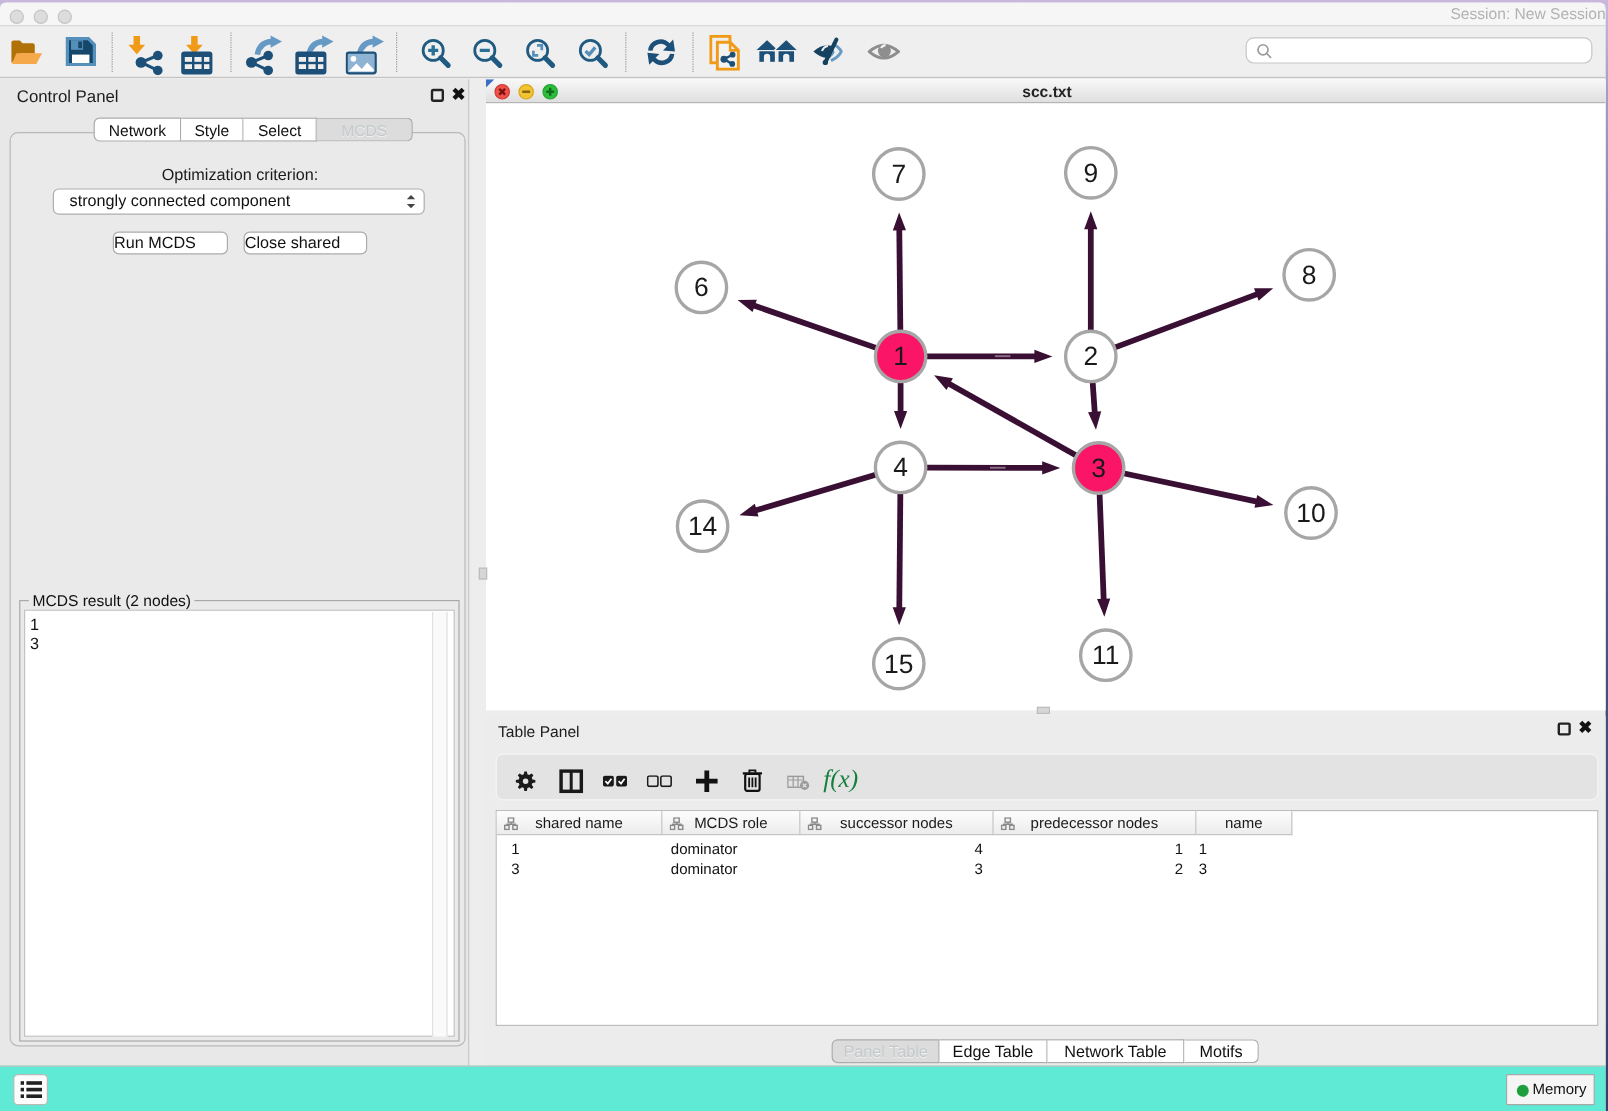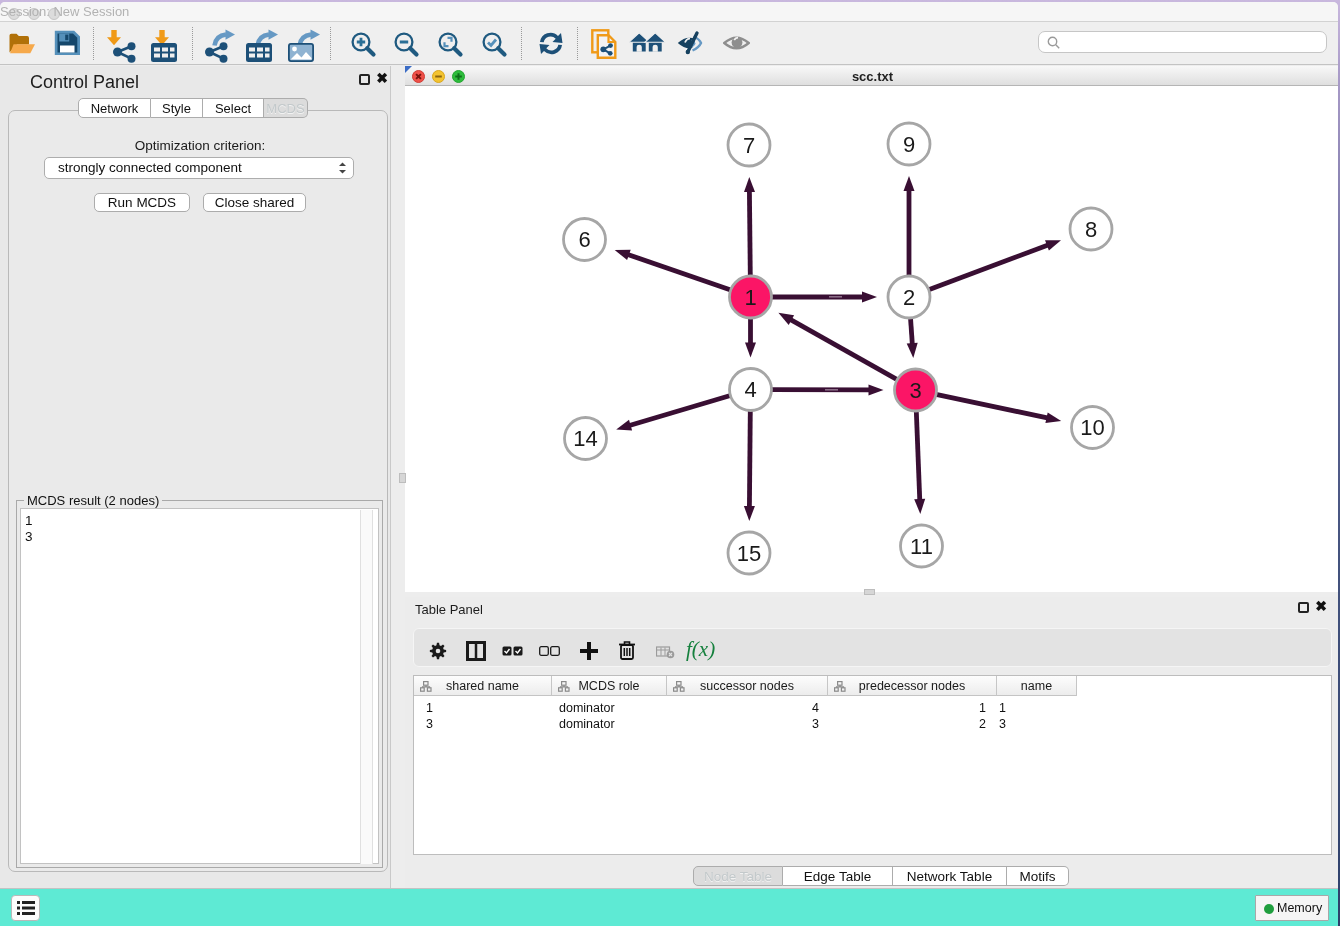--- a/index.html
+++ b/index.html
@@ -8,7 +8,7 @@
   #win { position:absolute; left:0; top:2px; width:1338px; height:924px; background:#ededed; border-radius:5px 5px 0 0; overflow:hidden; }
   #titlebar { position:absolute; left:0; top:0; width:1338px; height:20px; background:#f6f6f6; border-bottom:1px solid #d2d2d2; }
   .tl { position:absolute; top:6px; width:12px; height:12px; border-radius:50%; background:#dcdcdc; border:1px solid #c6c6c6; }
-  #title-text { position:absolute; top:2px; left:0; width:100%; text-align:left; font-size:13px; color:#b2b2b2; }
+  #title-text { position:absolute; top:2px; left:0; width:100%; text-align:right; font-size:13px; color:#b2b2b2; }
   #toolbar { position:absolute; left:0; top:20px; width:1338px; height:43px; background:#efefef; border-bottom:1px solid #c3c3c3; }
   .tsep { position:absolute; top:5px; height:33px; width:0; border-left:1px dotted #9a9a9a; }
   .ticon { position:absolute; top:7px; }

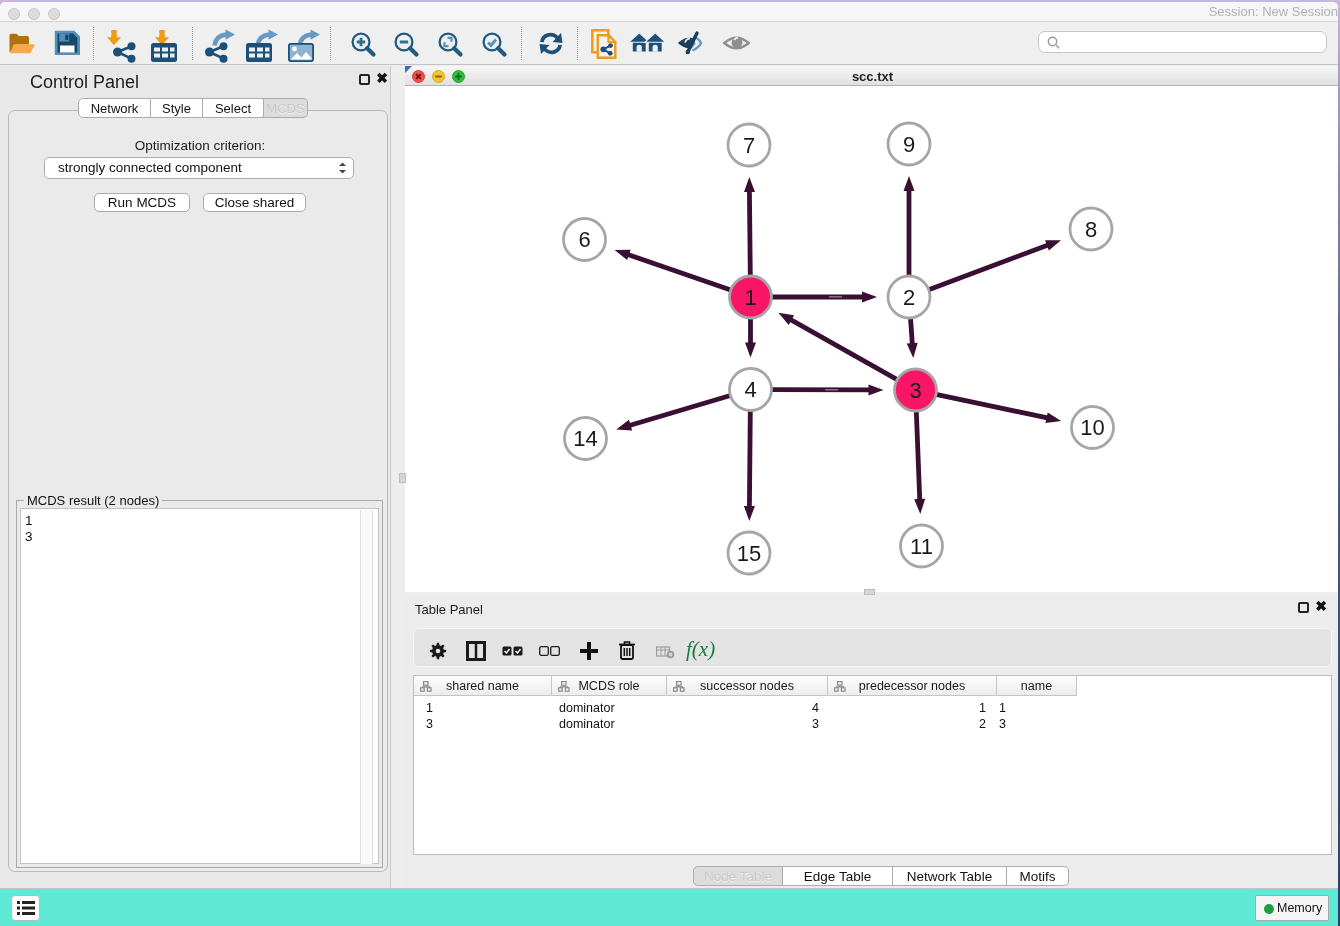--- a/index.html
+++ b/index.html
@@ -15,7 +15,7 @@
   #searchbox { position:absolute; left:1038px; top:9px; width:289px; height:22px; background:#fff; border:1px solid #c6c6c6; border-radius:7px; }
   
   #cpanel { position:absolute; left:0; top:64px; width:391px; height:822px; background:#e8e8e8; border-right:1px solid #c9c9c9; }
-  #cp-head { position:absolute; left:30px; top:6px; font-size:18px; color:#1d1d1d; }
+  #cp-head { position:absolute; left:14px; top:6px; font-size:14px; color:#1d1d1d; }
   #cp-box { position:absolute; left:8px; top:44px; width:380px; height:762px; background:#eaeaea; border:1px solid #b9b9b9; border-radius:7px; }
   .tabgrp { position:absolute; display:flex; font-size:13px; color:#111; }
   .tabgrp .tab, .btabs .tab { border:1px solid #acacac; border-left:none; background:#fff; display:flex; align-items:center; justify-content:center; }

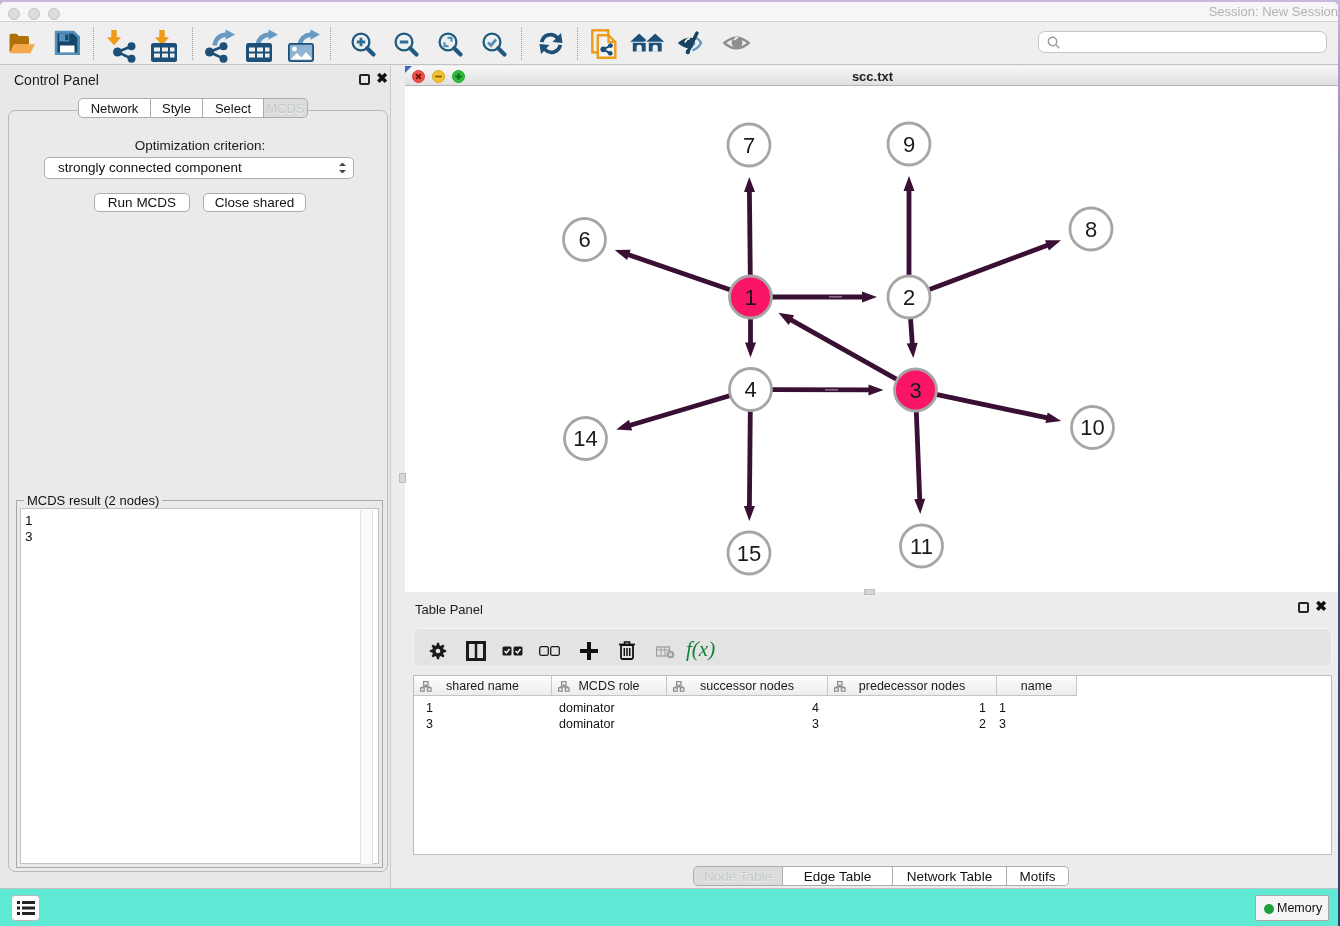--- a/index.html
+++ b/index.html
@@ -221,7 +221,7 @@
       <div class="tab" style="width:73px">Network</div>
       <div class="tab" style="width:52px">Style</div>
       <div class="tab" style="width:61px">Select</div>
-      <div class="tab sel" style="width:44px">MCDS</div>
+      <div class="tab sel" style="width:80px">MCDS</div>
     </div>
     <div id="opt-label">Optimization criterion:</div>
     <div id="dropdown">strongly connected component

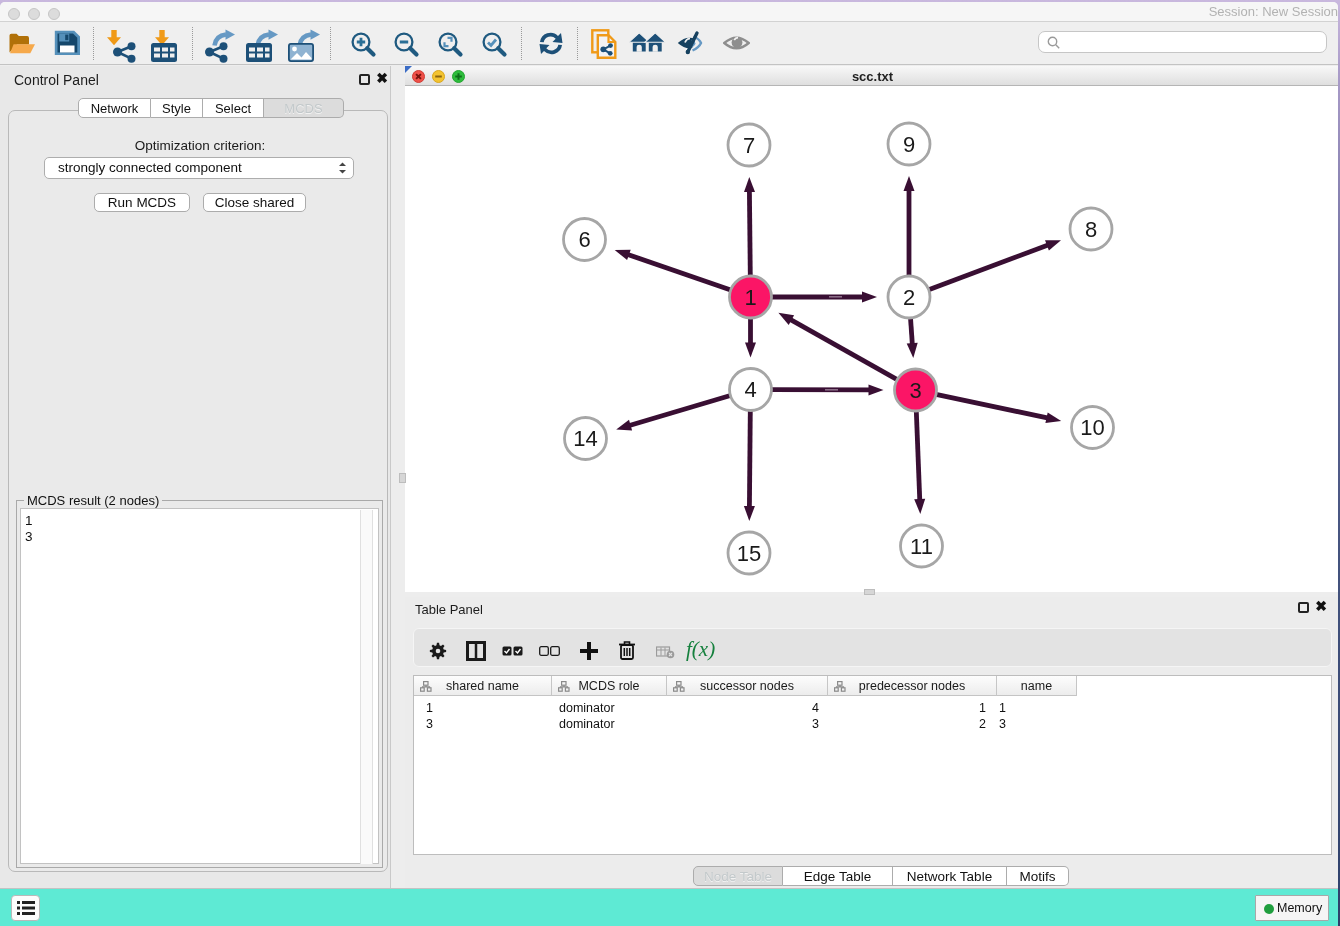--- a/index.html
+++ b/index.html
@@ -24,7 +24,7 @@
   .tabgrp .sel, .btabs .sel { background:#dcdcdc; color:#c3c9cb; text-shadow:0 1px 0 #f2f2f2; }
   #opt-label { position:absolute; left:0; top:72px; width:400px; text-align:center; font-size:13.5px; color:#1a1a1a; }
   #dropdown { position:absolute; left:44px; top:91px; width:310px; height:22px; background:#fff; border:1px solid #adadad; border-radius:5px; font-size:13.5px; color:#111; line-height:20px; padding-left:13px; }
-  .btn { position:absolute; height:19px; background:#fff; border:1px solid #acacac; border-radius:5px; font-size:13.5px; color:#111; text-align:center; line-height:18px; }
+  .btn { position:absolute; height:19px; background:#fff; border:1px solid #acacac; border-radius:5px; font-size:13.5px; color:#111; line-height:18px; }
   #fieldset { position:absolute; left:16px; top:434px; width:367px; height:368px; border:1px solid #a9a9a9; }
   #fs-legend { position:absolute; left:7px; top:-8px; background:#eaeaea; padding:0 3px; font-size:13px; color:#111; }
   #fs-area { position:absolute; left:3px; top:7px; width:359px; height:356px; background:#fff; border:1px solid #c2c2c2; font-size:13.5px; color:#111; line-height:16px; padding:4px 0 0 4px; }

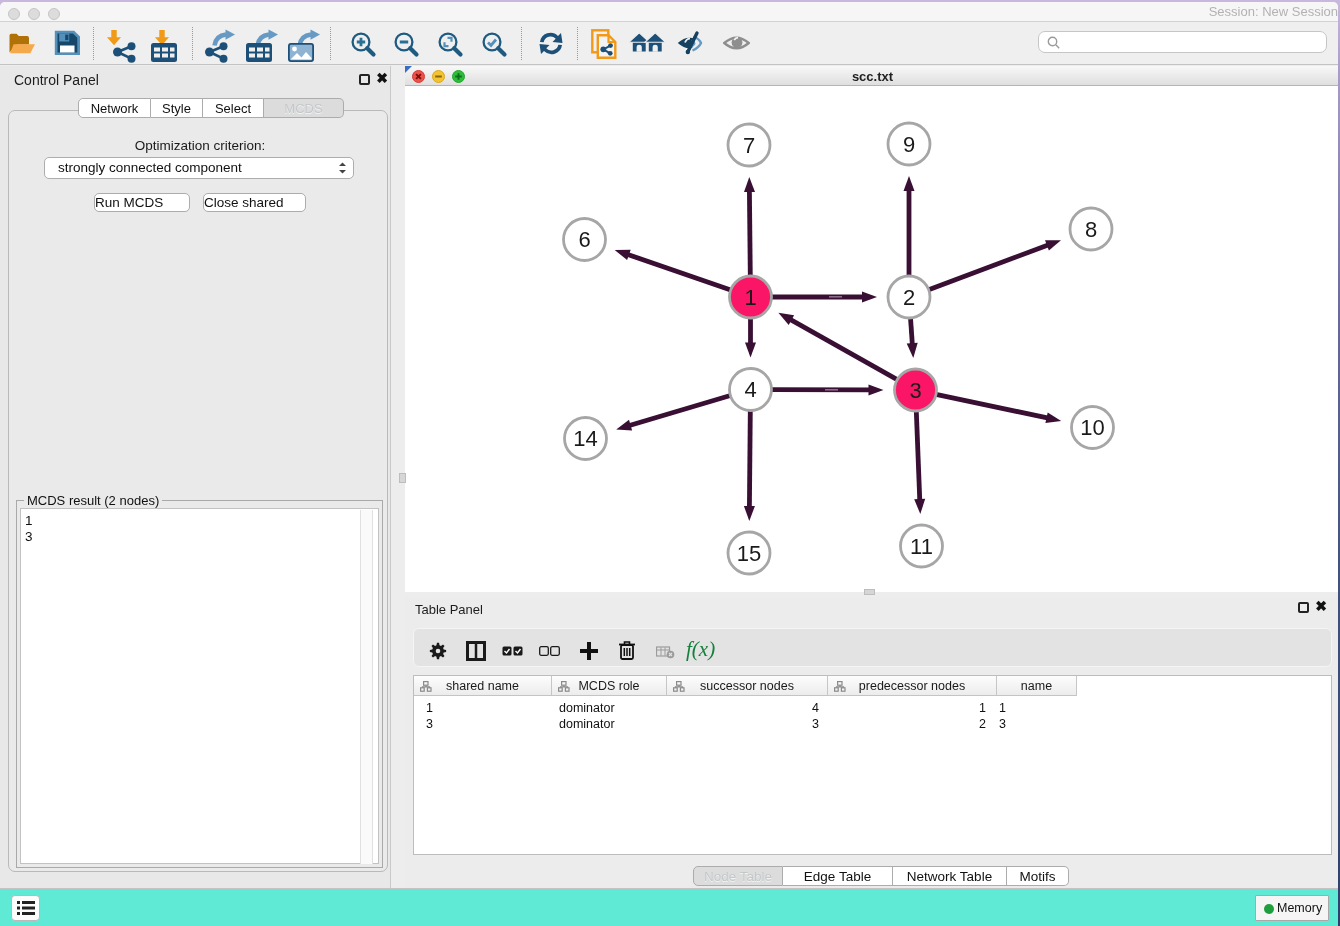--- a/index.html
+++ b/index.html
@@ -425,7 +425,7 @@
       <div class="row" style="left:585px;top:40px">3</div>
     </div>
     <div class="btabs" style="left:288px;top:269px;height:20px">
-      <div class="tab sel" style="width:90px">Node Table</div>
+      <div class="tab sel" style="width:90px">Panel Table</div>
       <div class="tab" style="width:110px">Edge Table</div>
       <div class="tab" style="width:114px">Network Table</div>
       <div class="tab" style="width:62px">Motifs</div>

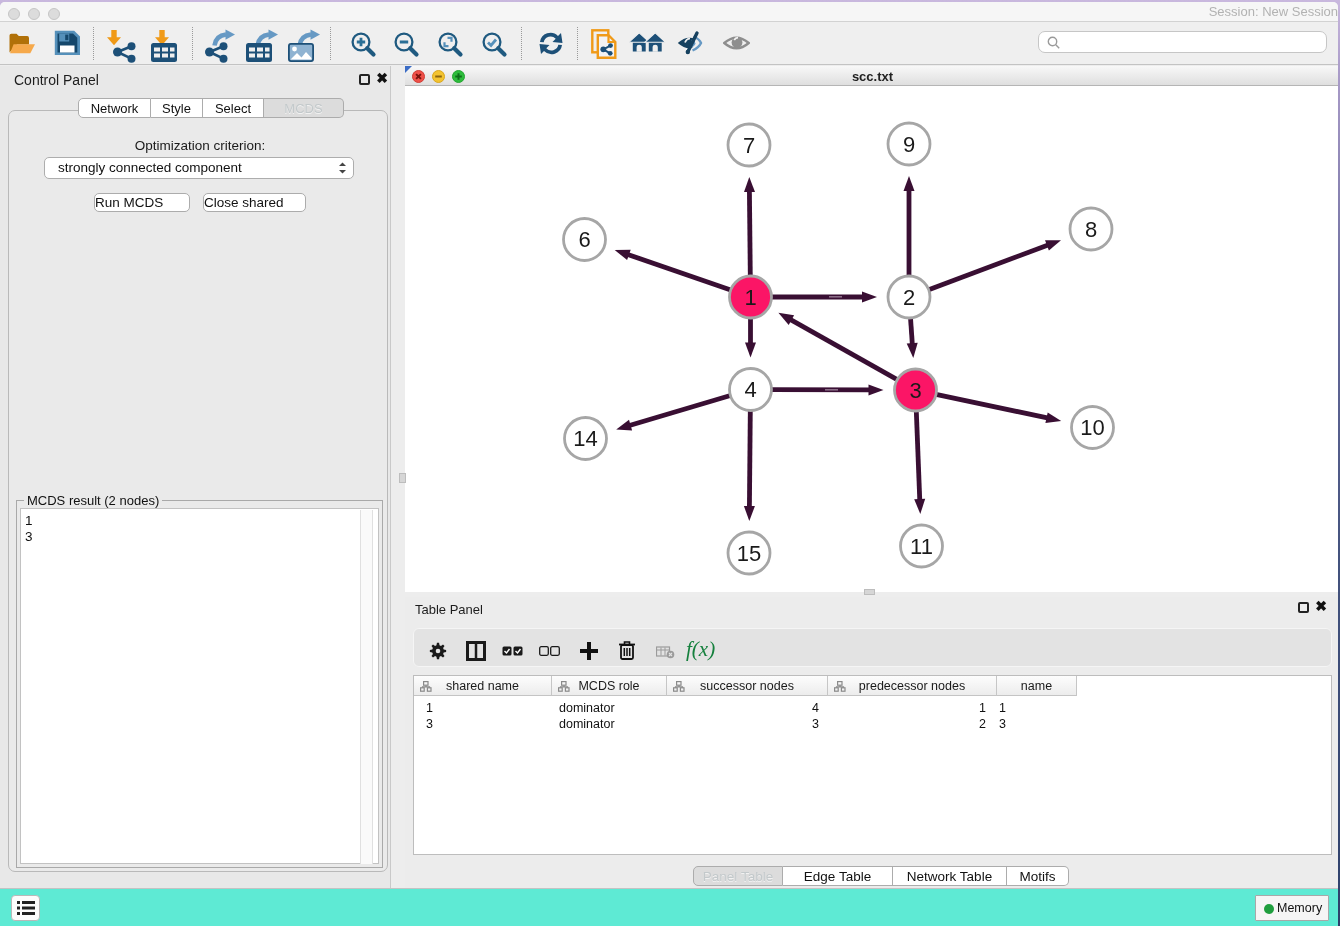--- a/index.html
+++ b/index.html
@@ -426,7 +426,7 @@
     </div>
     <div class="btabs" style="left:288px;top:269px;height:20px">
       <div class="tab sel" style="width:90px">Panel Table</div>
-      <div class="tab" style="width:110px">Edge Table</div>
+      <div class="tab" style="width:90px">Edge Table</div>
       <div class="tab" style="width:114px">Network Table</div>
       <div class="tab" style="width:62px">Motifs</div>
     </div>

